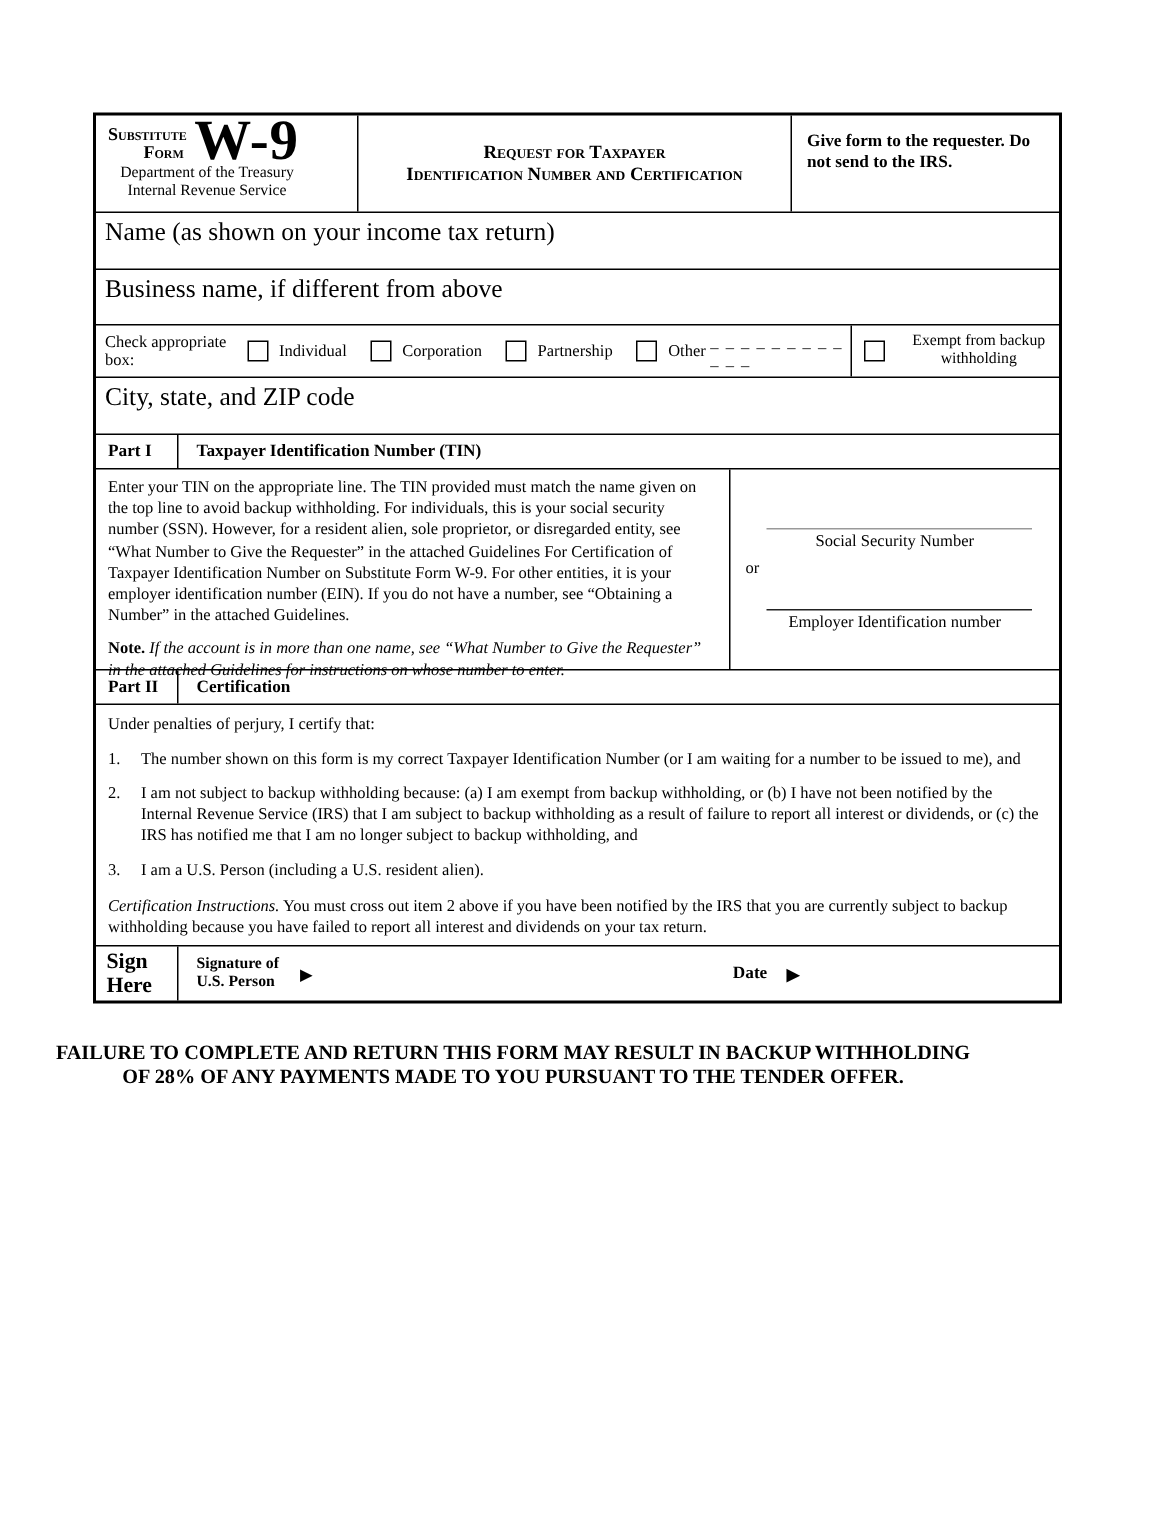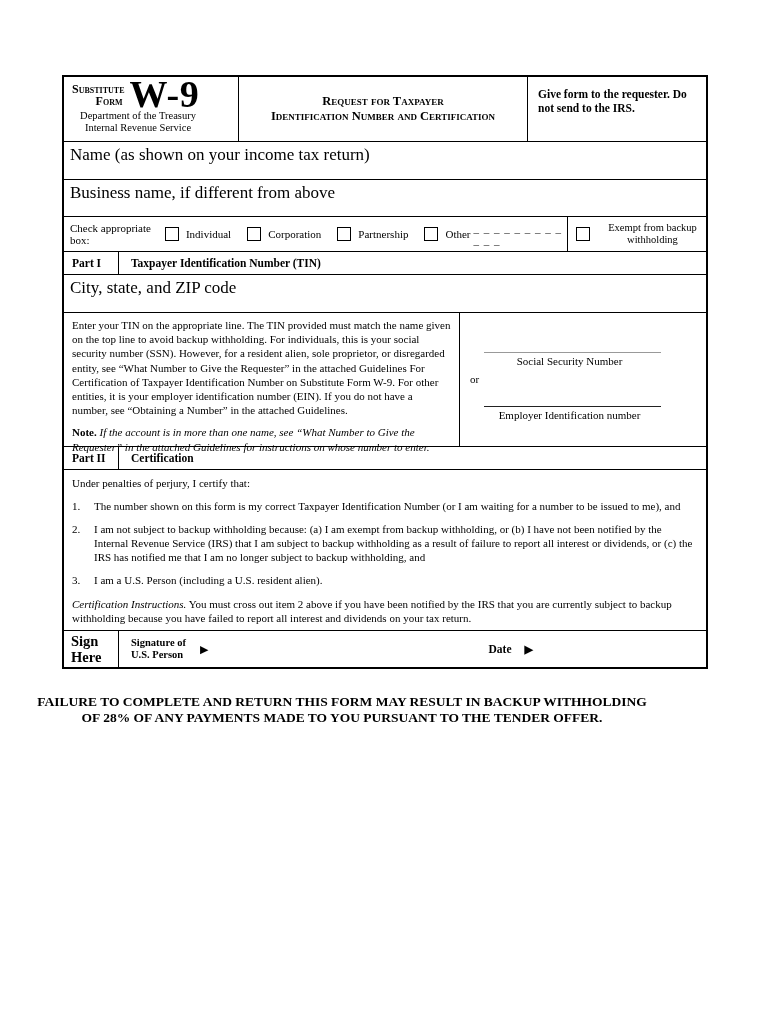--- a/index.html
+++ b/index.html
@@ -164,13 +164,13 @@
       </div>
     </div>
 
+    <div class="row field-row r-city">
+      <span>City, state, and ZIP code</span>
+    </div>
+
     <div class="row part-hdr">
       <div class="part-label">Part I</div>
       <div class="part-title">Taxpayer Identification Number (TIN)</div>
-    </div>
-
-    <div class="row field-row r-city">
-      <span>City, state, and ZIP code</span>
     </div>
 
     <div class="row p1-body">

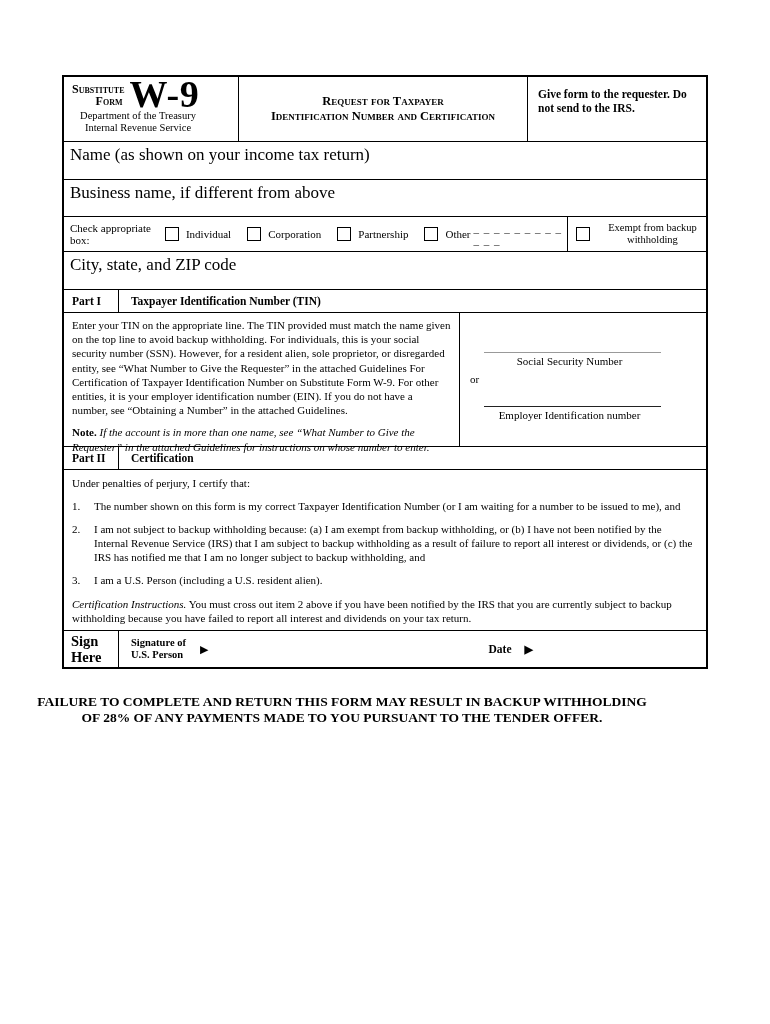--- a/index.html
+++ b/index.html
@@ -67,7 +67,7 @@
   .p1-note { margin-top: 8px; }
   .p1-note .note-lbl { font-weight: bold; }
   .p1-note .note-txt { font-style: italic; }
-  .p1-right { width: 247px; flex: none; border-left: 1px solid #000; position: relative; font-size: 11px; }
+  .p1-right { width: 220px; flex: none; border-left: 1px solid #000; position: relative; font-size: 11px; }
   .sig-line { position: absolute; left: 24px; width: 177px; border-top: 1.3px solid #999; }
   .ssn-line { top: 39px; }
   .ein-line { top: 93px; border-top-color: #222; }

